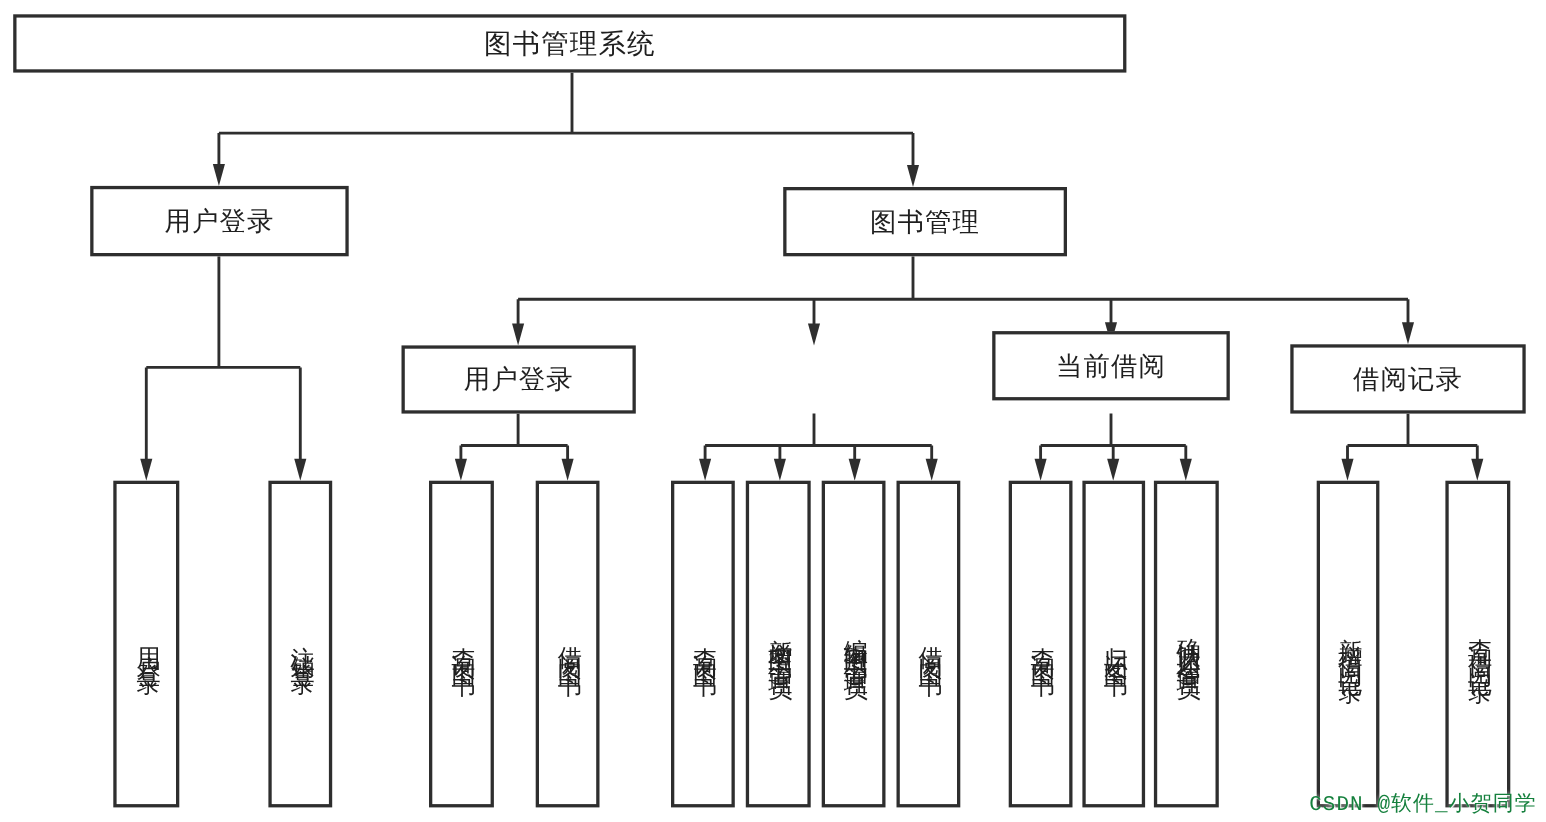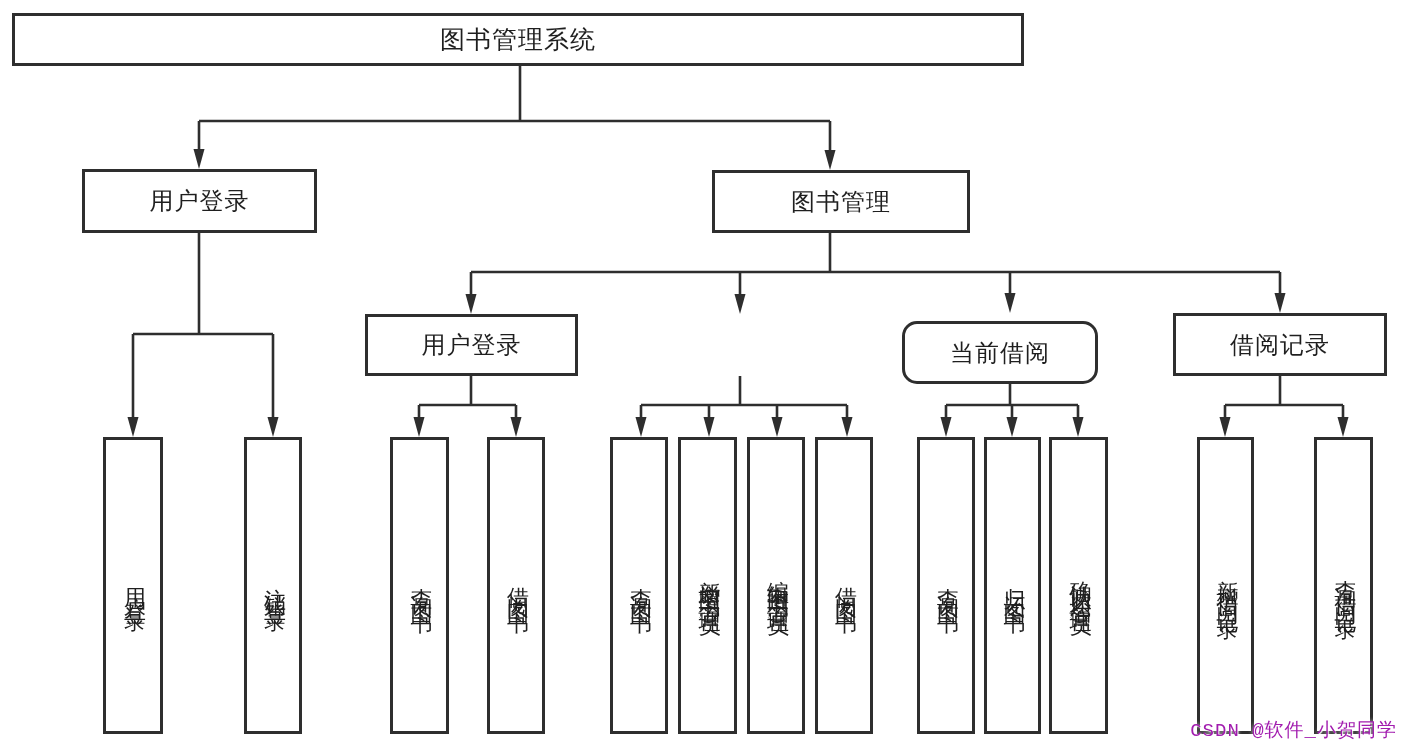--- a/index.html
+++ b/index.html
@@ -117,7 +117,7 @@
   <div class="node hbox" style="left:712px; top:170px; width:258px; height:63px;">图书管理</div>
 
   <div class="node hbox" style="left:365px; top:314px; width:213px; height:62px;">用户登录</div>
-  <div class="node hbox" style="left:902px; top:321px; width:196px; height:63px;border-radius:15px;">当前借阅</div>
+  <div class="node hbox" style="left:902px; top:301px; width:216px; height:63px;">当前借阅</div>
   <div class="node hbox" style="left:1173px; top:313px; width:214px; height:63px;">借阅记录</div>
 
   <div class="node vbox" style="left:103px; top:437px; width:60px; height:297px;">用户登录</div>

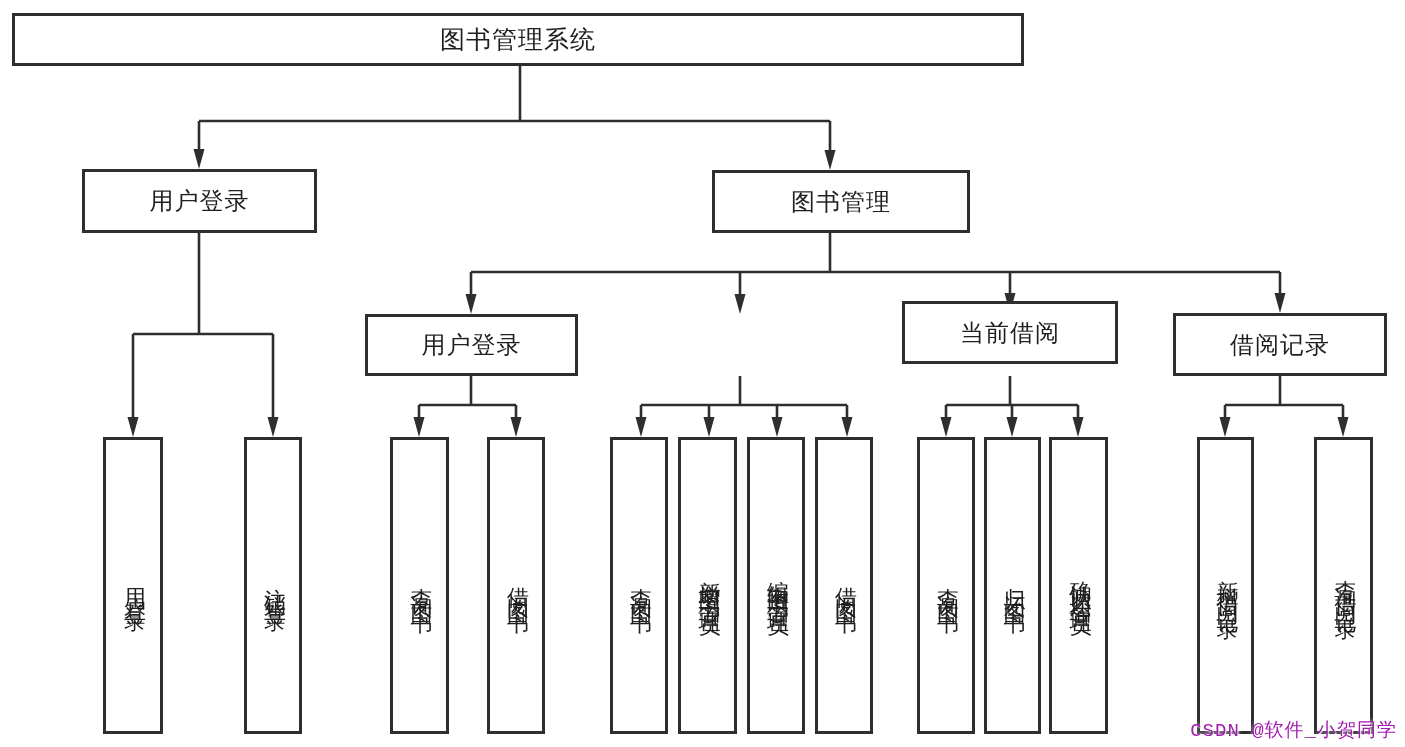--- a/index.html
+++ b/index.html
@@ -50,7 +50,7 @@
     bottom: 4px;
     z-index: 2;
     font-size: 19px;
-    color: #a21caf;
+    color: #15803d;
     letter-spacing: 1px;
     text-shadow: 0 0 4px #ffffff, 1px 1px 1px #ffffff;
     white-space: nowrap;

